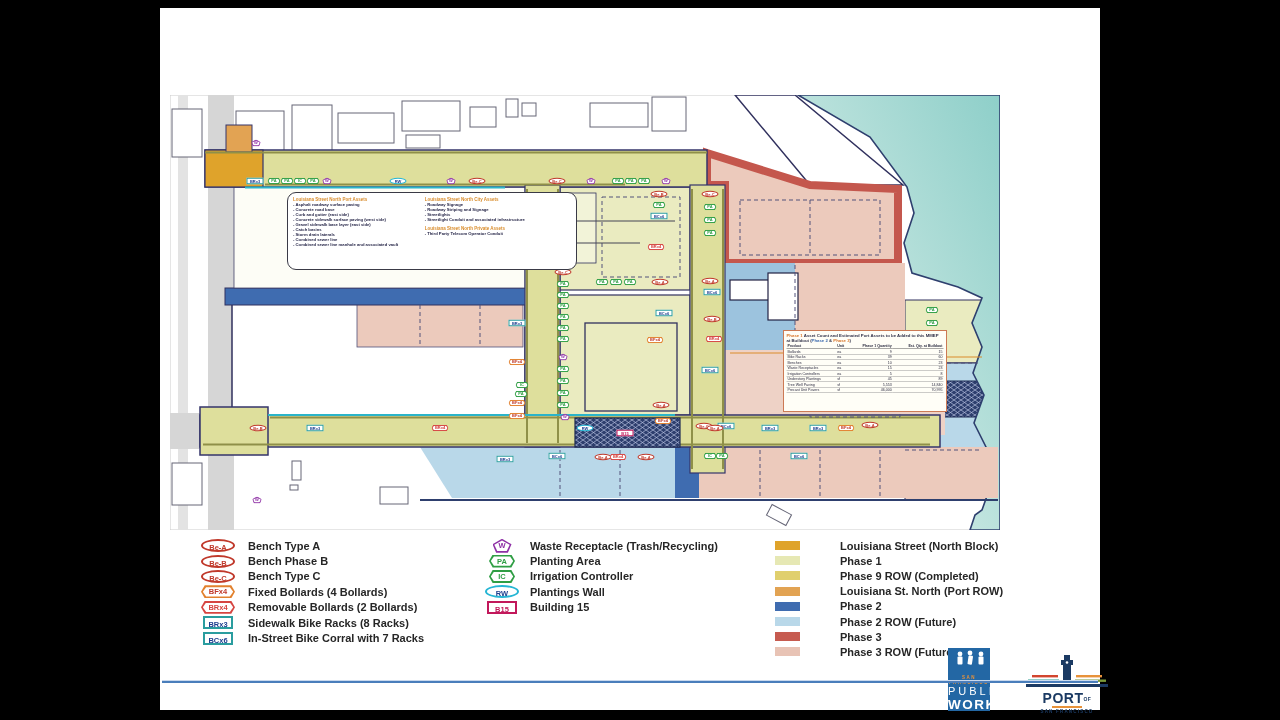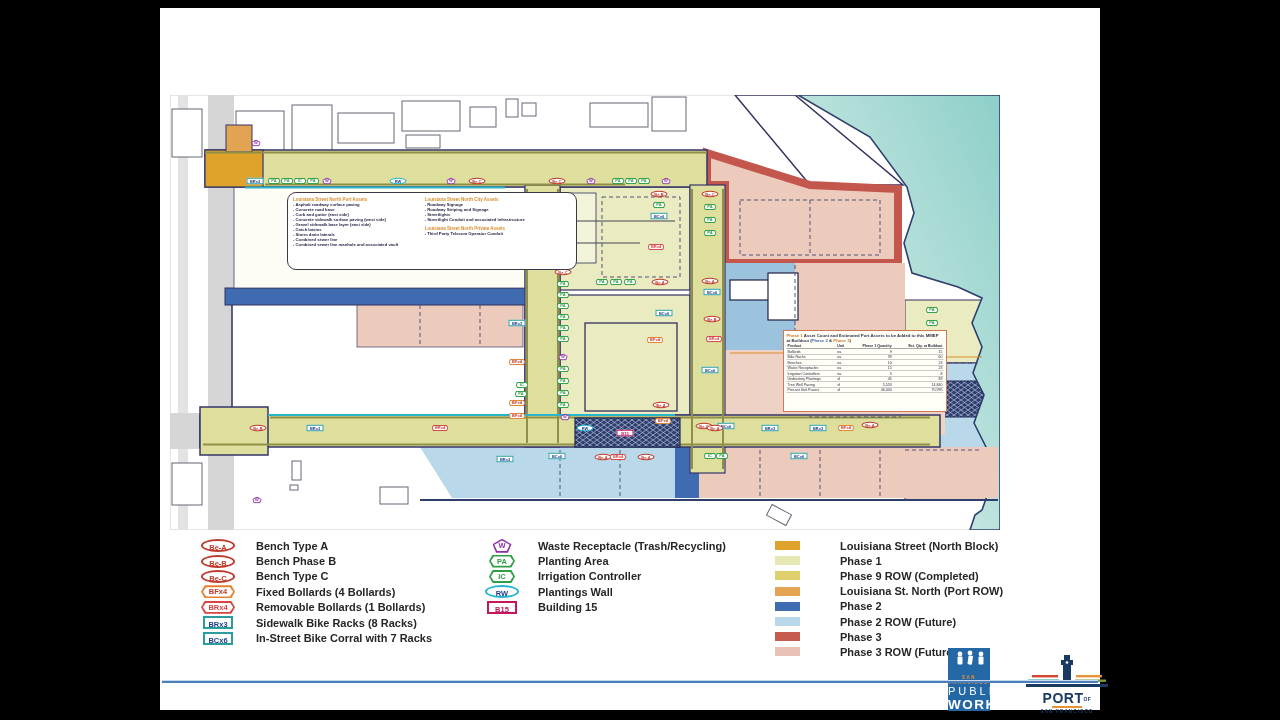--- a/index.html
+++ b/index.html
@@ -66,7 +66,7 @@
   #lg3 li{height:15.2px;}
   .icwrap{width:44px;display:flex;justify-content:center;flex:none;}
   #lg2 .icwrap{width:40px;}
-  .lg-label{font-size:11px;font-weight:700;color:#262626;margin-left:16px;white-space:nowrap;}
+  .lg-label{font-size:11px;font-weight:700;color:#262626;margin-left:8px;white-space:nowrap;}
   .swatch{width:25px;height:9px;flex:none;}
   #lg3 .lg-label{margin-left:40px;}
 

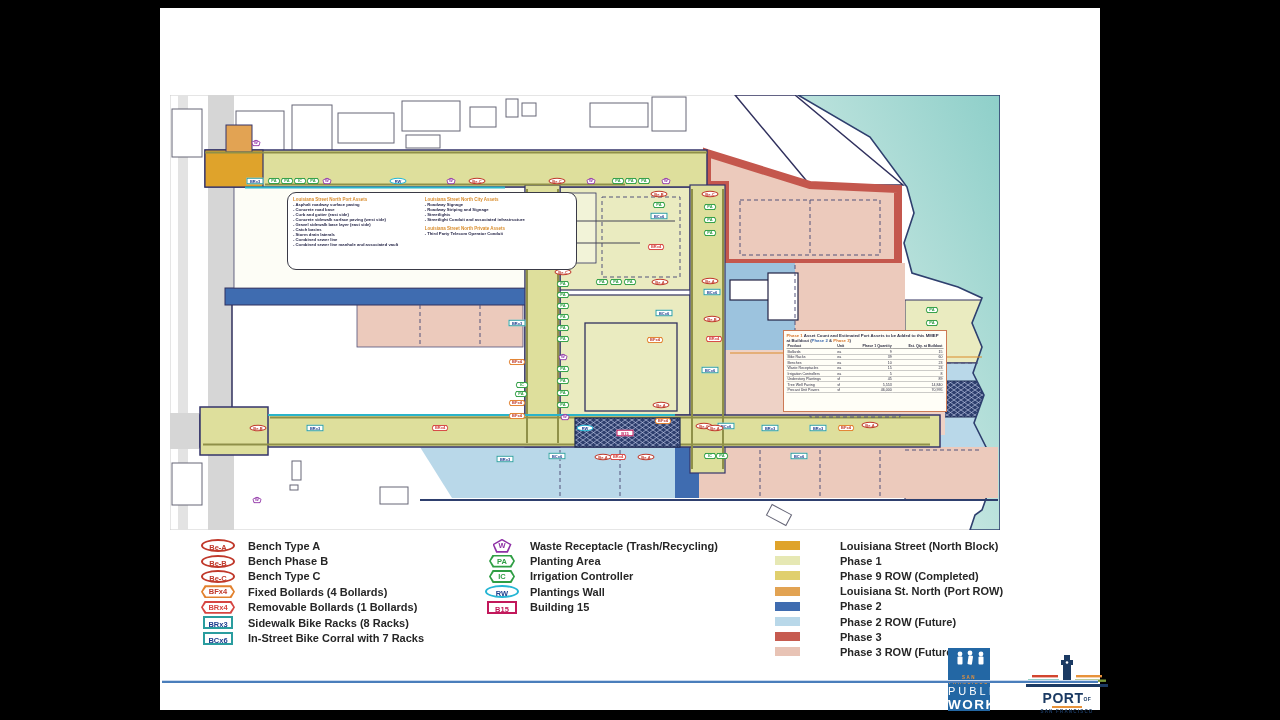--- a/index.html
+++ b/index.html
@@ -673,7 +673,7 @@
               <span class="txt">BRx4</span>
             </span>
           </span>
-          <span class="lg-label">Removable Bollards (1 Bollards)</span>
+          <span class="lg-label">Removable Bollards (2 Bollards)</span>
         </li>
         <li>
           <span class="icwrap">

